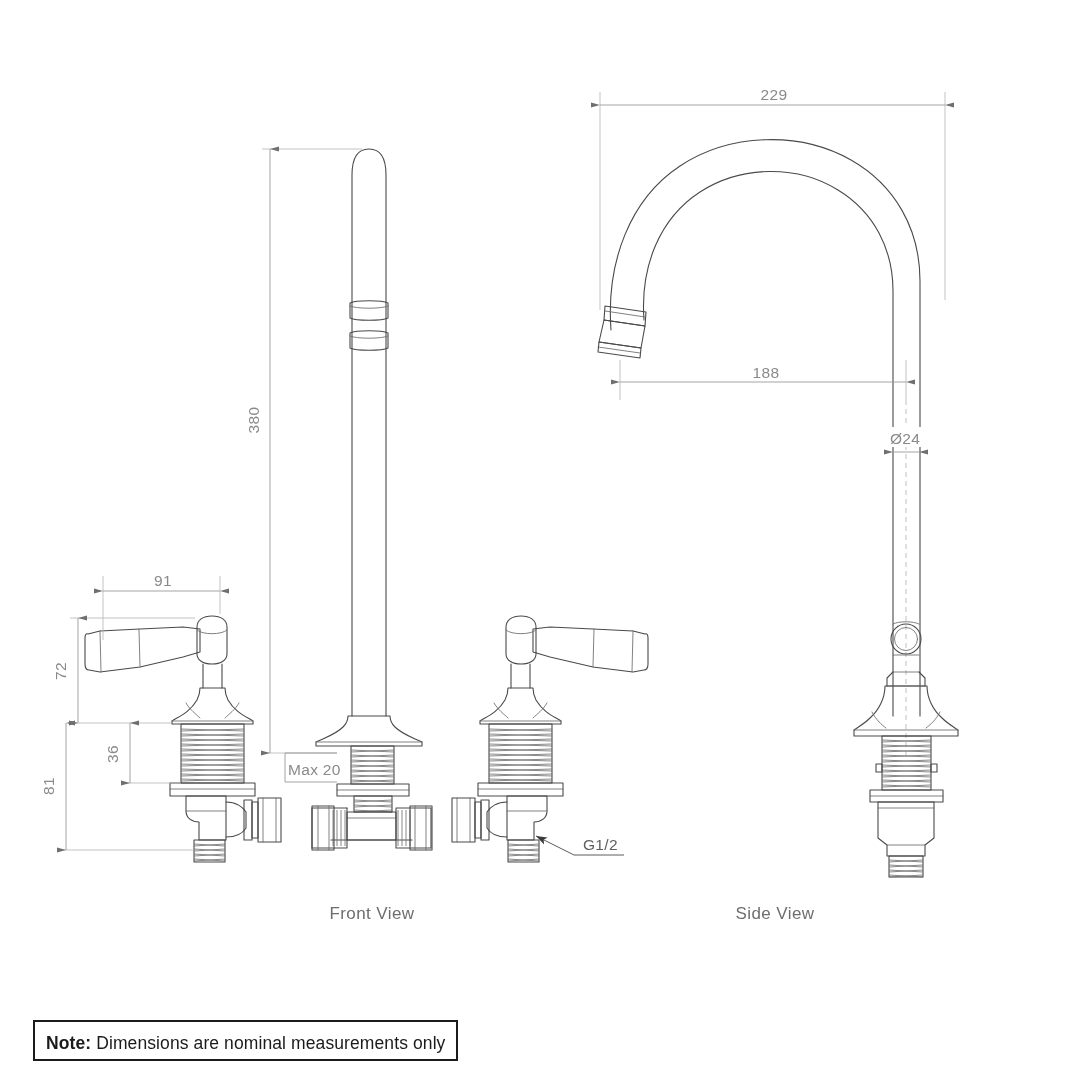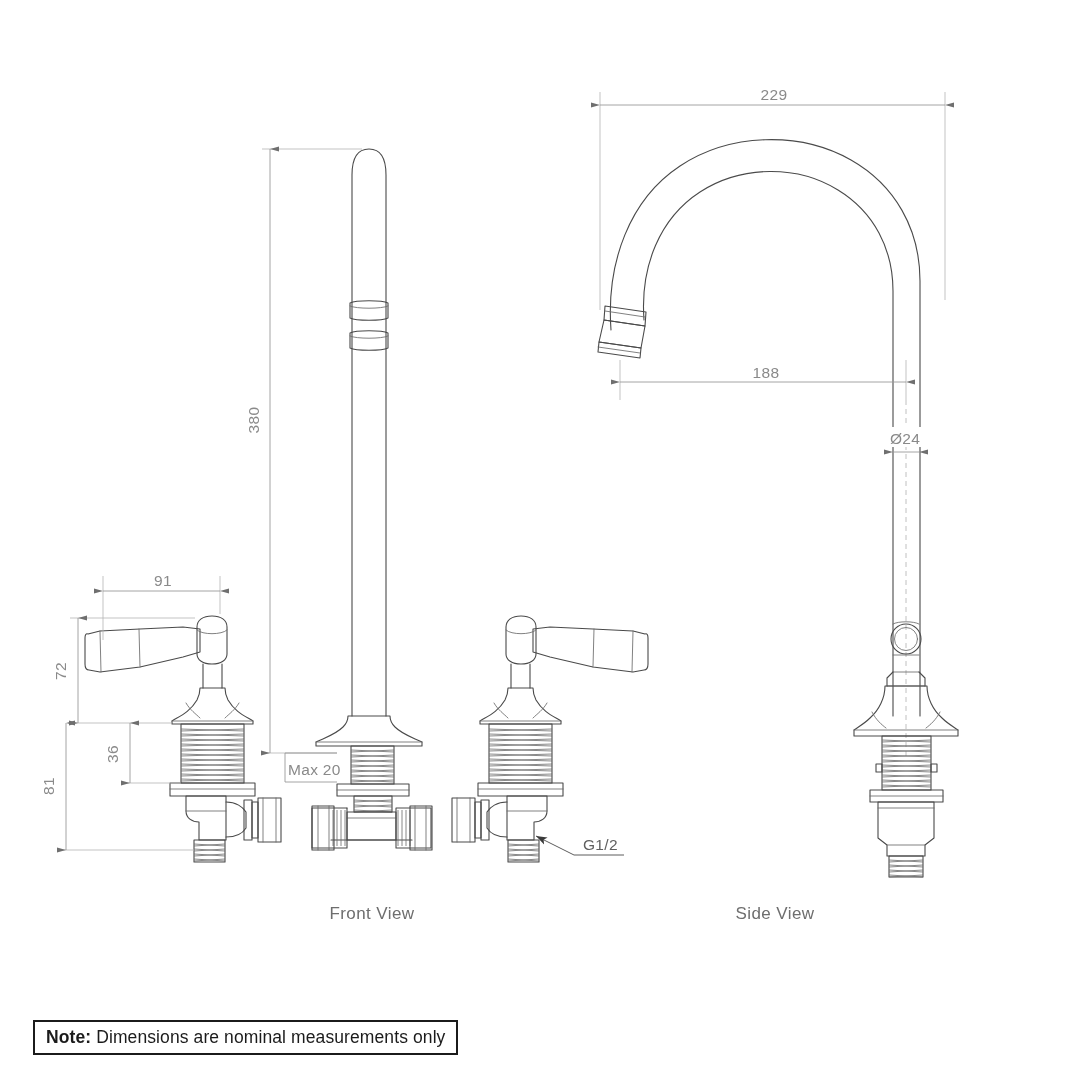--- a/index.html
+++ b/index.html
@@ -26,7 +26,7 @@
     top: 1020px;
     border: 2px solid #1b1b1b;
     background: #ffffff;
-    padding: 5px 11px 6px 11px;
+    padding: 11px 11px 6px 11px;
     box-sizing: border-box;
     font-size: 17.5px;
     color: #1b1b1b;

